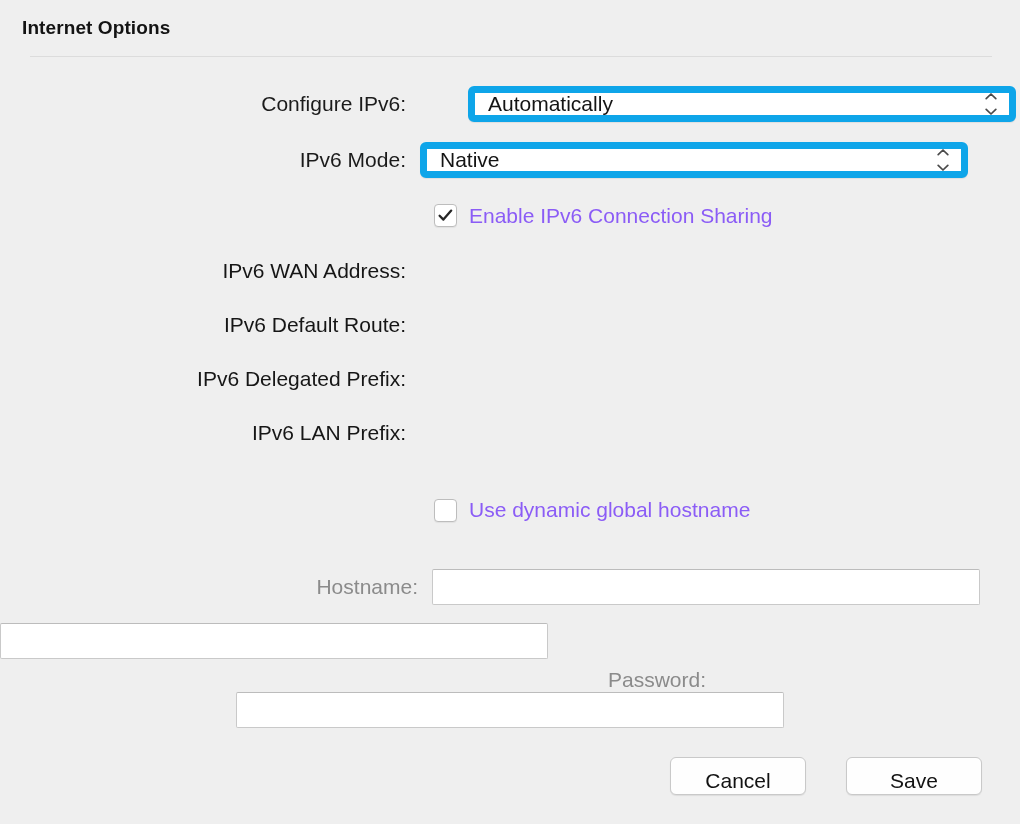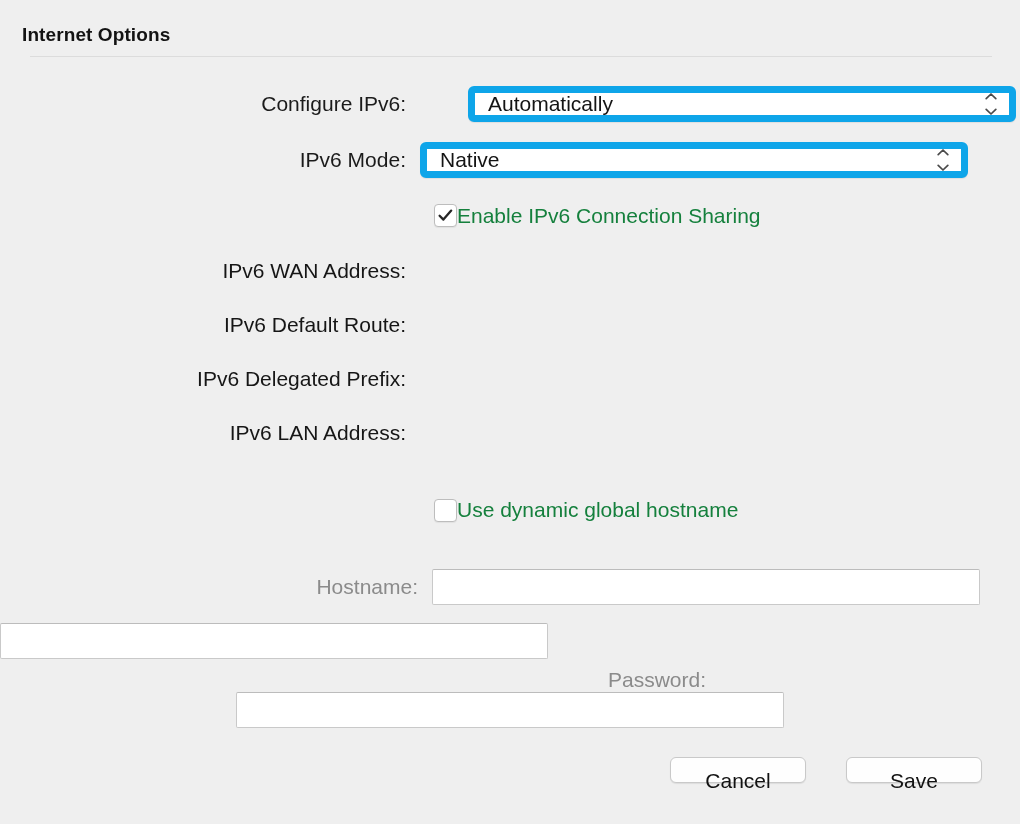--- a/index.html
+++ b/index.html
@@ -26,7 +26,7 @@
   .panel-title {
     position: absolute;
     left: 22px;
-    top: 24px;
+    top: 17px;
     font-size: 19px;
     font-weight: bold;
     letter-spacing: 0.1px;

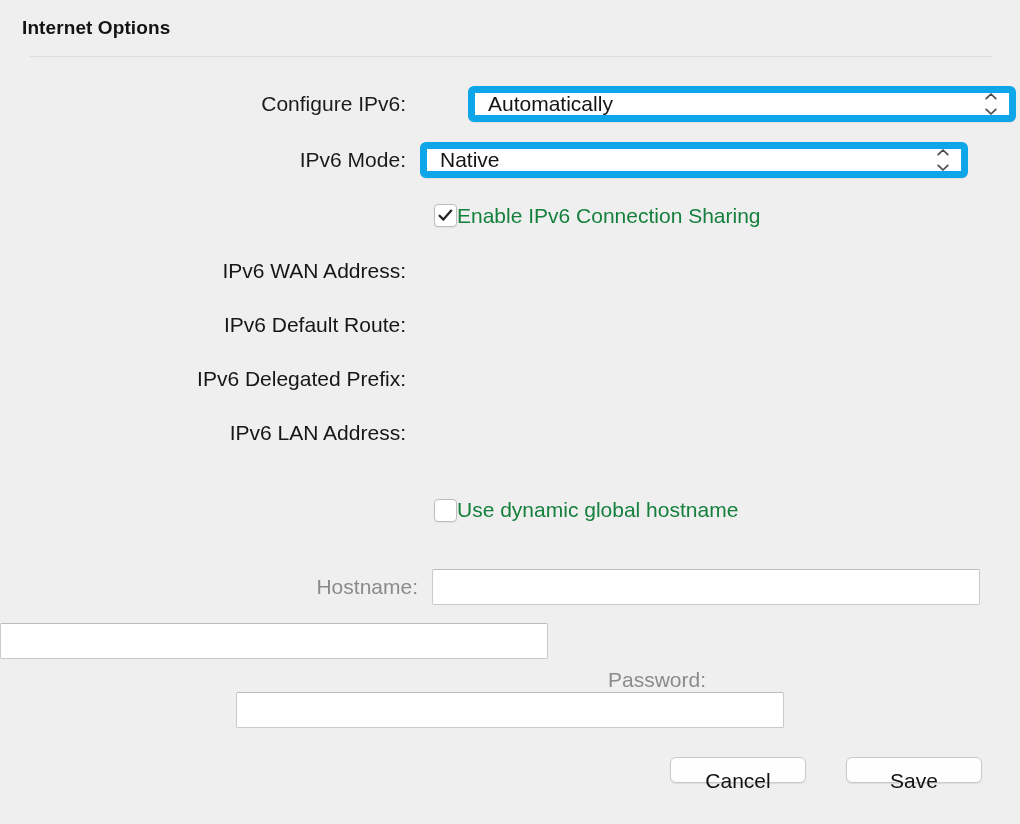--- a/index.html
+++ b/index.html
@@ -148,7 +148,8 @@
   }
   .check-label {
     font-size: 21px;
-    color: #15803d;
+    color: #8b5cf6;
+    margin-left: 12px;
     white-space: nowrap;
   }
 

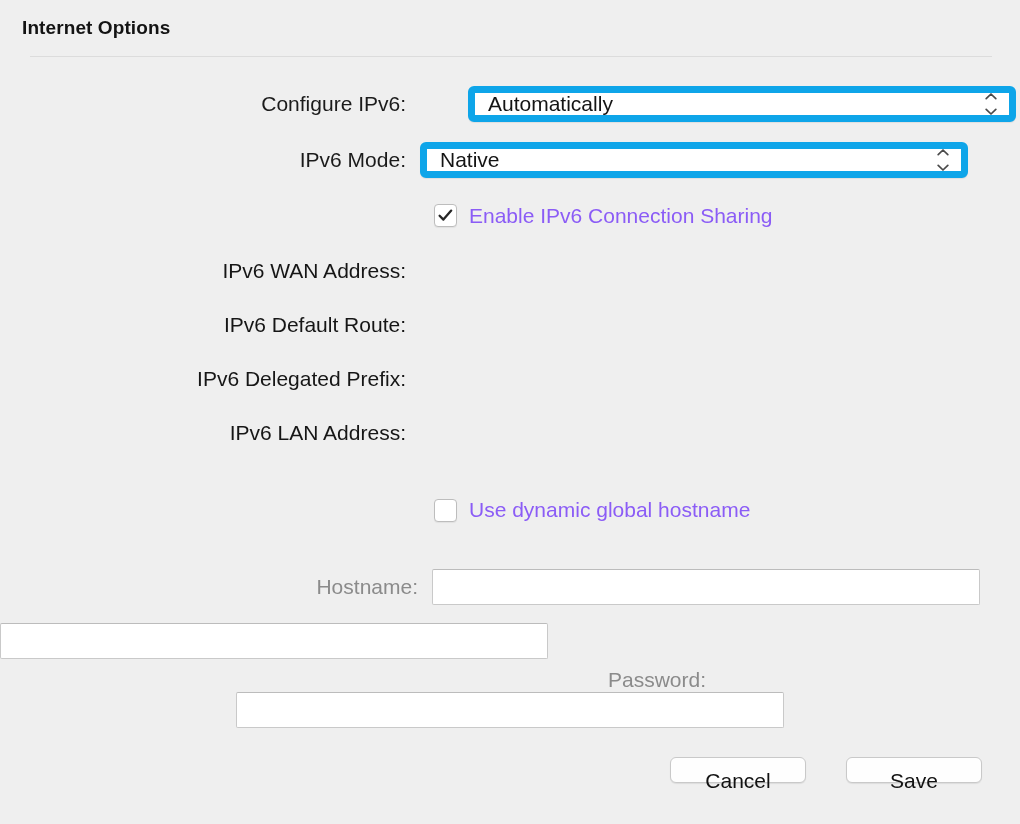--- a/index.html
+++ b/index.html
@@ -289,7 +289,7 @@
     </div>
 
     <div class="row info-row" style="height:54px;">
-      <div class="row-label">IPv6 LAN Address:</div>
+      <div class="row-label">IPv6 LAN Prefix:</div>
       <div class="row-field">
         <span class="info-value"></span>
       </div>

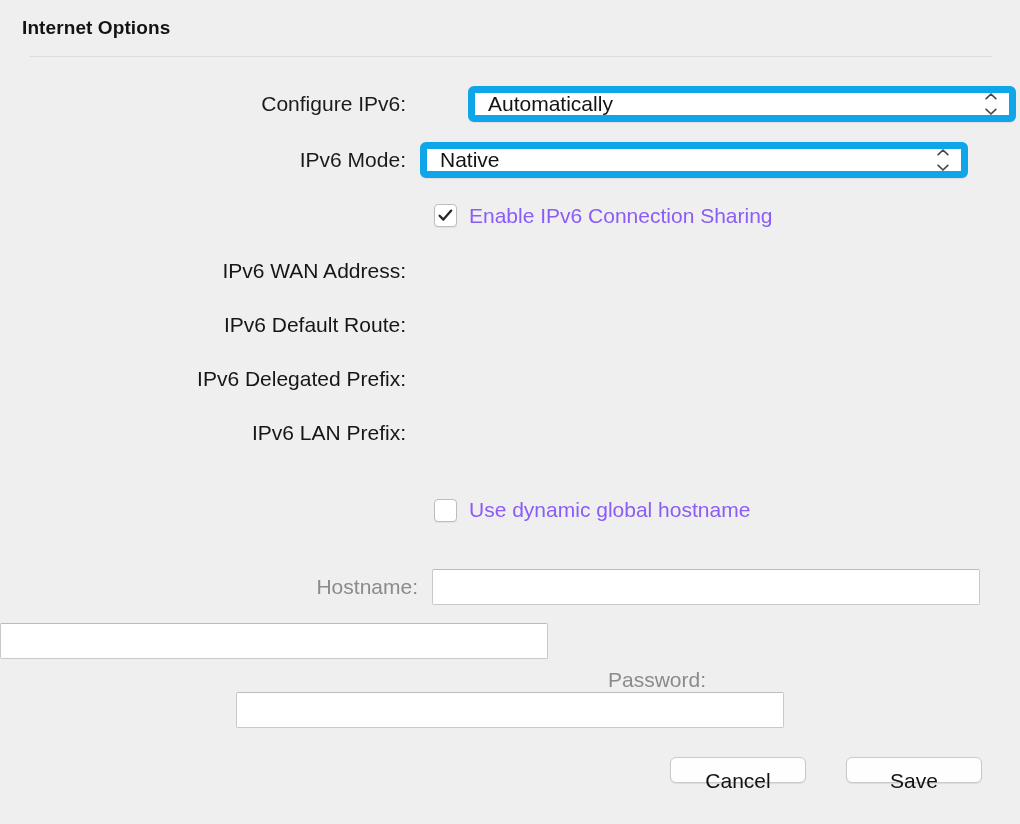--- a/index.html
+++ b/index.html
@@ -197,7 +197,7 @@
   }
   .btn {
     min-width: 136px;
-    height: 26px;
+    height: 38px;
     background: #fefefe;
     border: 1px solid #c9c9c9;
     border-radius: 6px;

